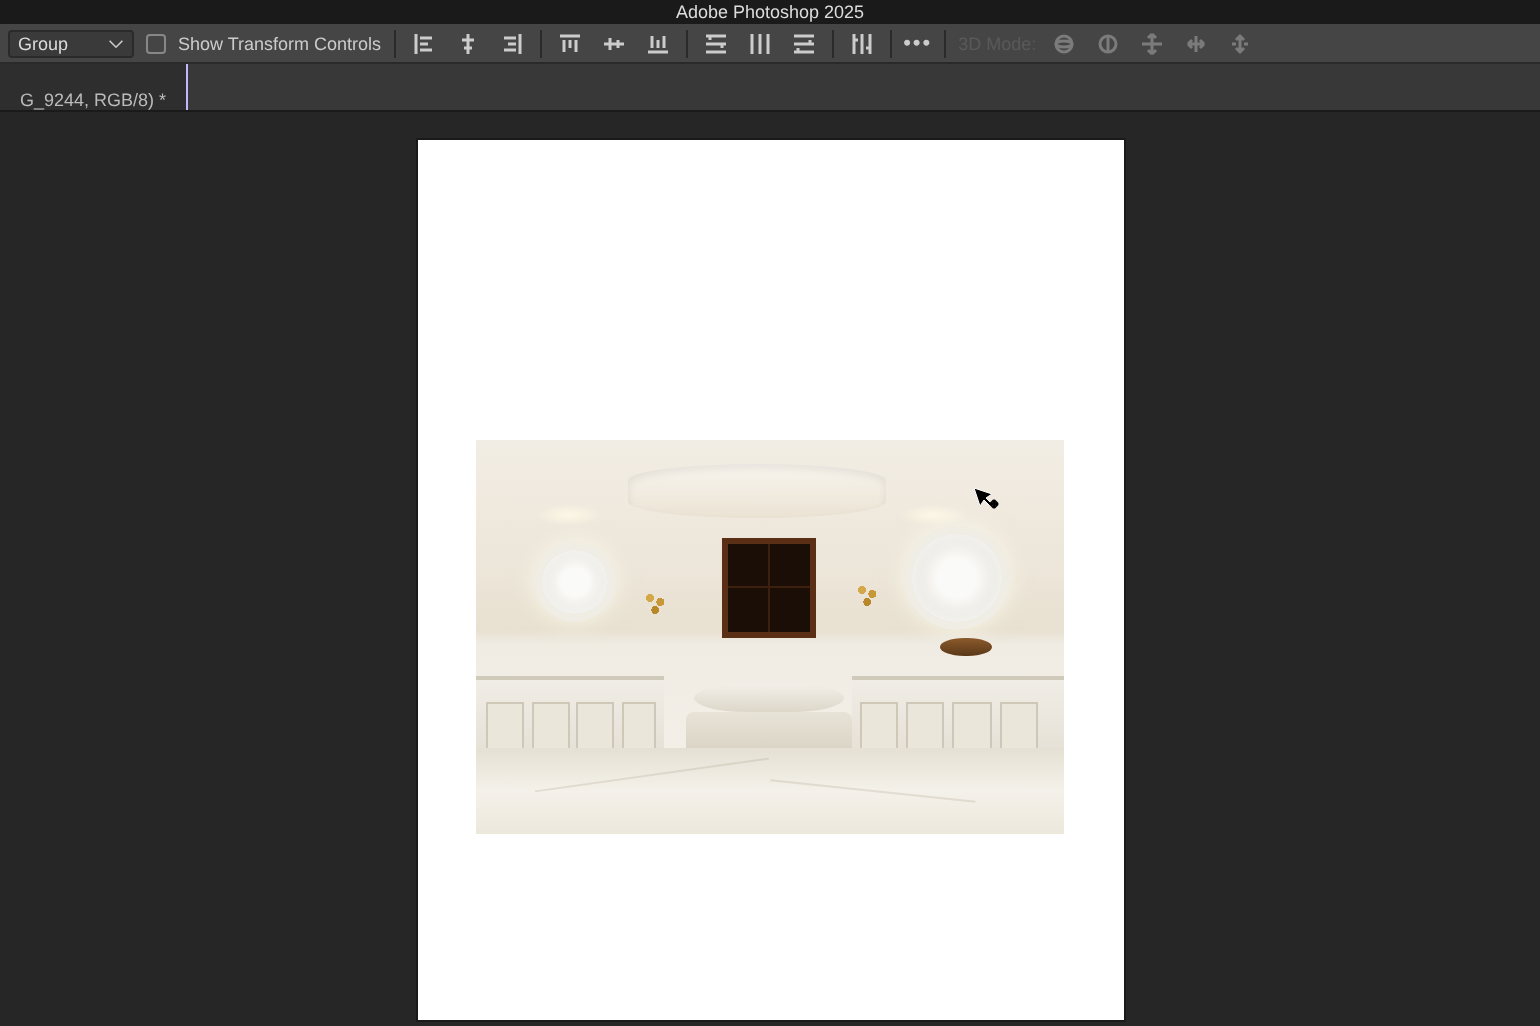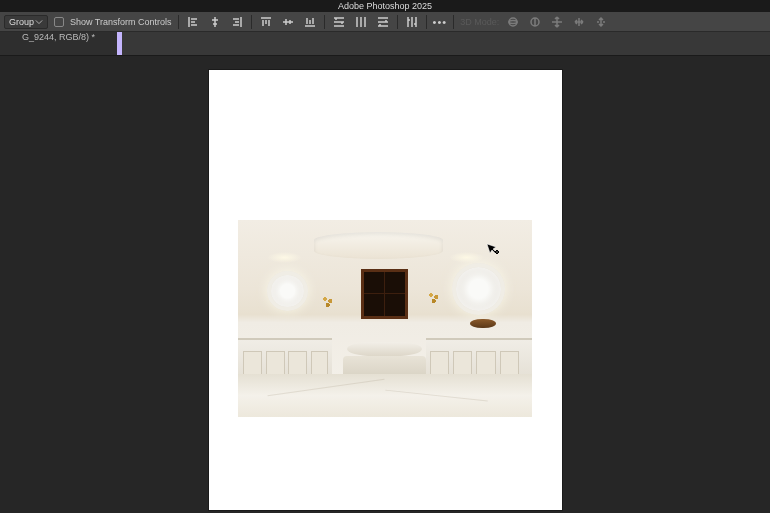--- a/index.html
+++ b/index.html
@@ -6,7 +6,7 @@
 body{width:770px;height:513px;background:#262626;overflow:hidden;position:relative}
 .titlebar{height:12px;background:#1a1a1a;color:#ddd;font-size:9px;text-align:center;line-height:12px;font-weight:400}
 .optbar{height:20px;background:#454545;border-bottom:1px solid #2a2a2a;display:flex;align-items:center;padding:0 4px;gap:6px;color:#ccc;font-size:9px}
-.dropdown{background:#3a3a3a;border:1px solid #2a2a2a;color:#ddd;font-size:9px;padding:1px 4px;border-radius:2px;display:flex;align-items:center;gap:1px;cursor:pointer}
+.dropdown{background:#3a3a3a;border:1px solid #2a2a2a;color:#ddd;font-size:9px;padding:1px 4px;border-radius:2px;display:flex;align-items:center;gap:20px;cursor:pointer}
 .chk{width:10px;height:10px;border:1px solid #888;border-radius:2px;display:inline-block}
 .sep{width:1px;height:14px;background:#2a2a2a}
 .icnbtn{width:16px;height:16px;display:flex;align-items:center;justify-content:center;cursor:pointer;border-radius:2px}

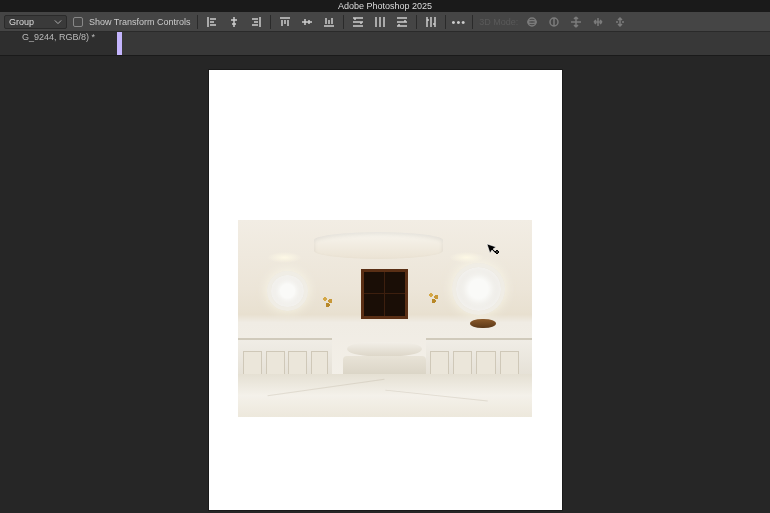--- a/index.html
+++ b/index.html
@@ -14,7 +14,7 @@
 .disabled{opacity:.4}
 .disabled .lbl{color:#777}
 .tabbar{height:24px;background:#383838;display:flex;border-bottom:1px solid #1a1a1a}
-.tab{background:#2e2e2e;color:#bbb;font-size:9px;padding:0 22px;display:flex;align-items:flex-start;border-right:5px solid #c4b5fd}
+.tab{background:#2e2e2e;color:#bbb;font-size:9px;padding:0 10px;display:flex;align-items:flex-end;border-right:1px solid #c4b5fd}
 .canvas{position:absolute;top:56px;left:0;right:0;bottom:0;background:#262626;display:flex;justify-content:center;align-items:flex-start;padding-top:14px}
 .artboard{width:353px;height:440px;background:#fff;position:relative;box-shadow:0 0 0 1px rgba(0,0,0,.3)}
 .photo{position:absolute;top:150px;left:29px;width:294px;height:197px;overflow:hidden}

